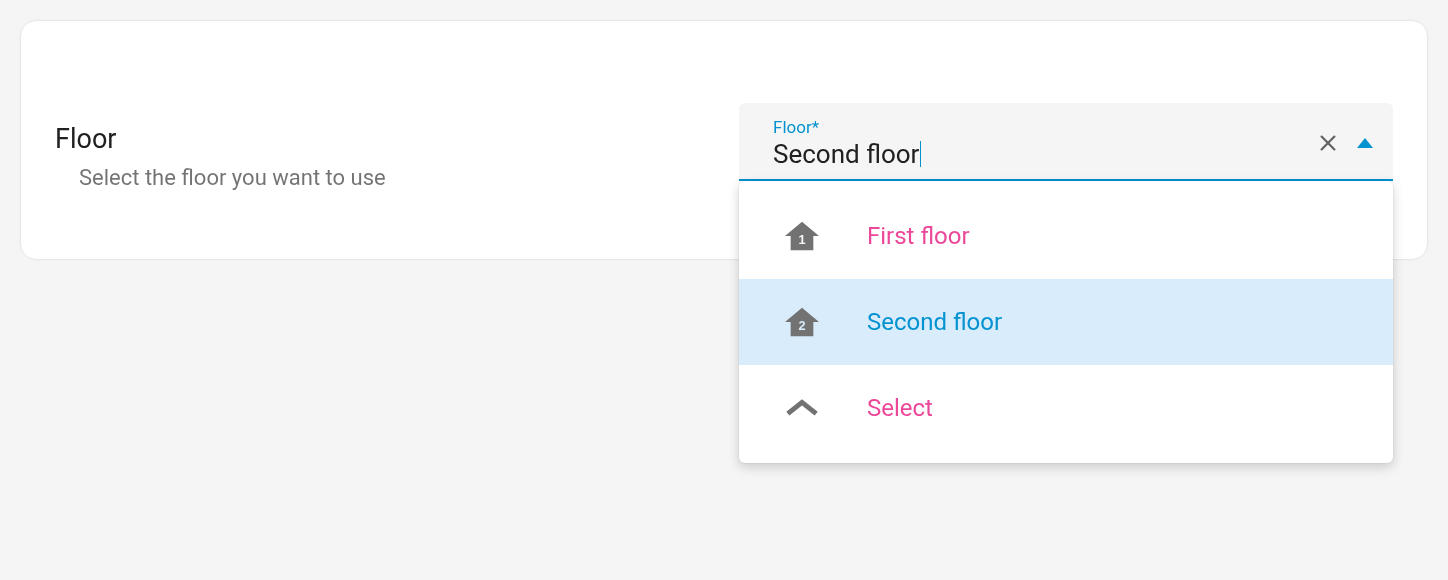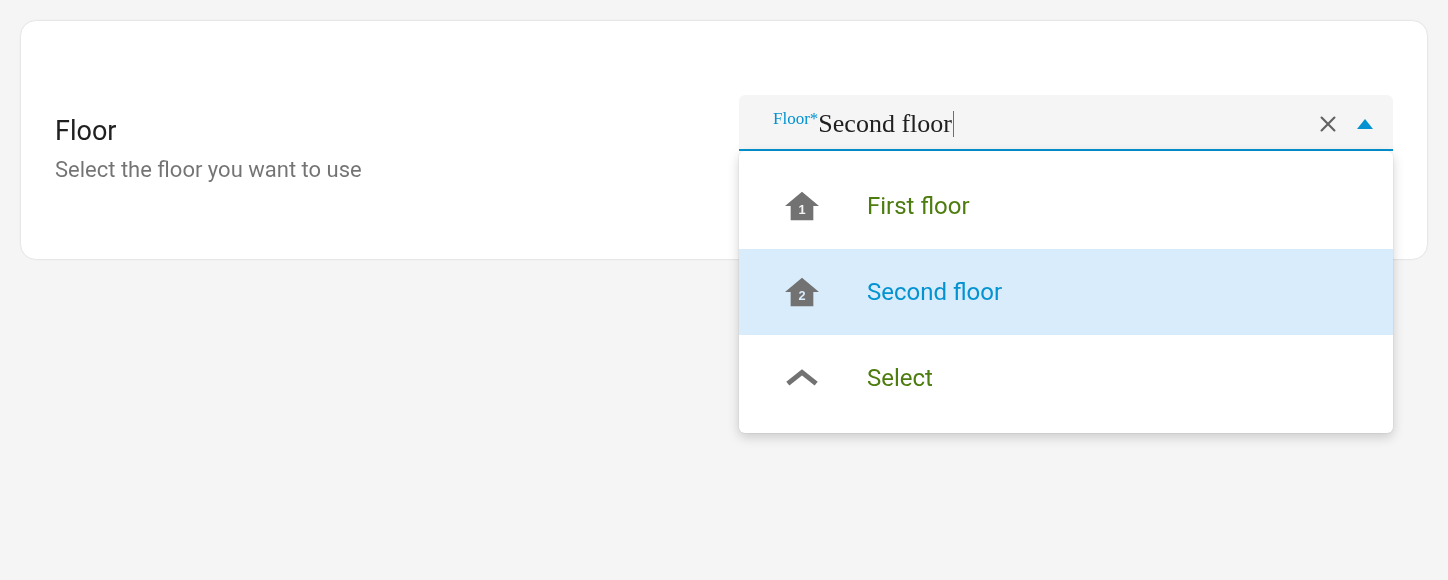--- a/index.html
+++ b/index.html
@@ -19,7 +19,7 @@
       background: #fff;
       border: 1px solid #e7e7e7;
       border-radius: 16px;
-      padding: 24px 34px;
+      padding: 32px 34px;
       display: flex;
       align-items: flex-start;
       min-height: 240px;

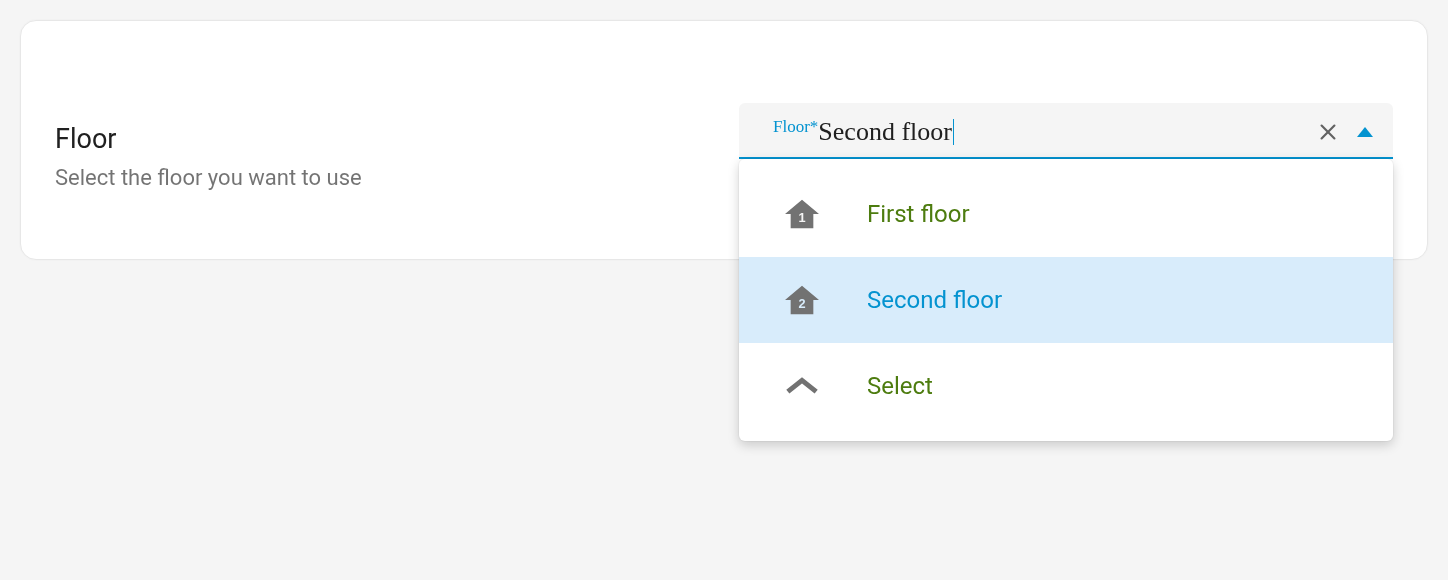--- a/index.html
+++ b/index.html
@@ -58,8 +58,7 @@
     .field-container {
       flex: 1;
       display: flex;
-      flex-direction: row;
-      font-family: Liberation Serif, serif;
+      flex-direction: column;
     }
     .field-label {
       font-size: 17px;

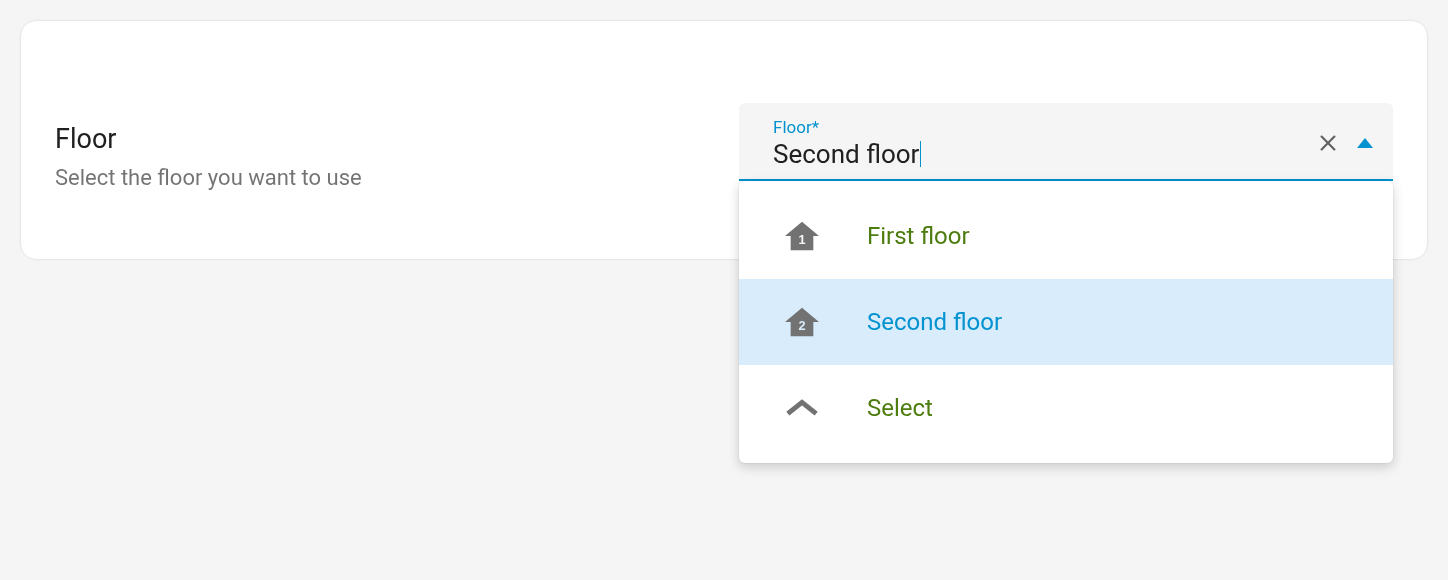--- a/index.html
+++ b/index.html
@@ -39,6 +39,7 @@
       font-size: 22px;
       color: rgba(0,0,0,0.55);
       font-weight: 400;
+      margin-left: 24px;
     }
     .right-col {
       position: relative;

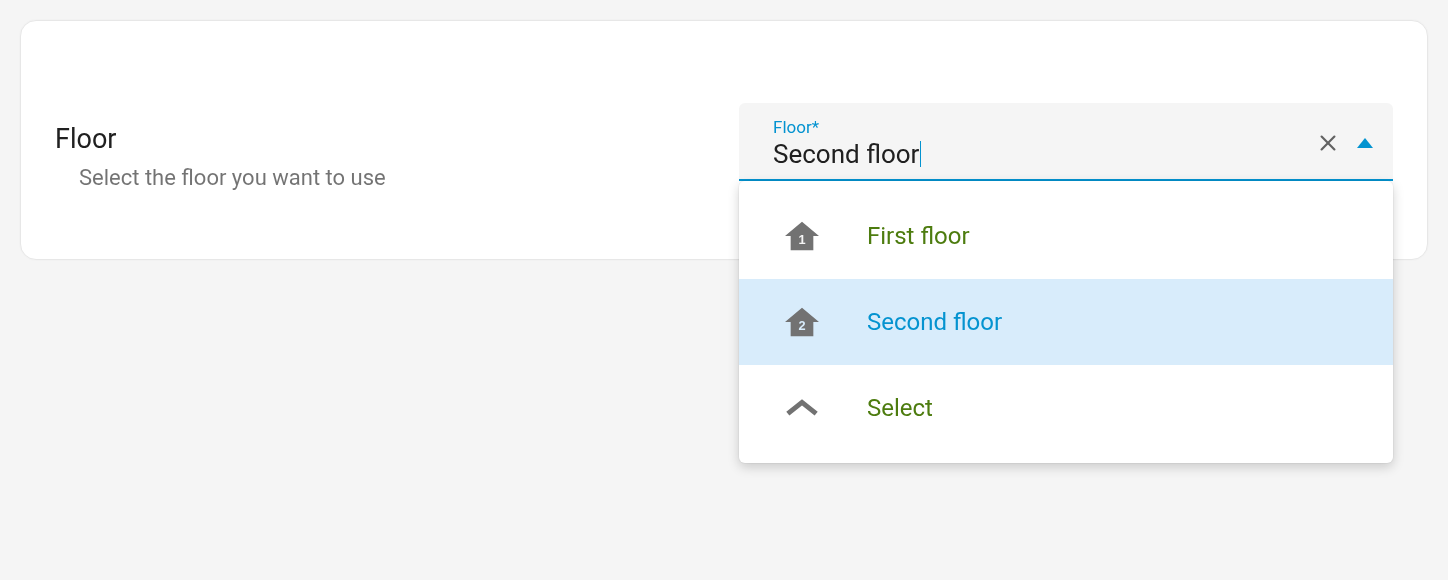--- a/index.html
+++ b/index.html
@@ -133,7 +133,7 @@
     }
     .item-label {
       font-size: 24px;
-      color: #4d7c0f;
+      color: #ec4899;
     }
   </style>
 </head>

